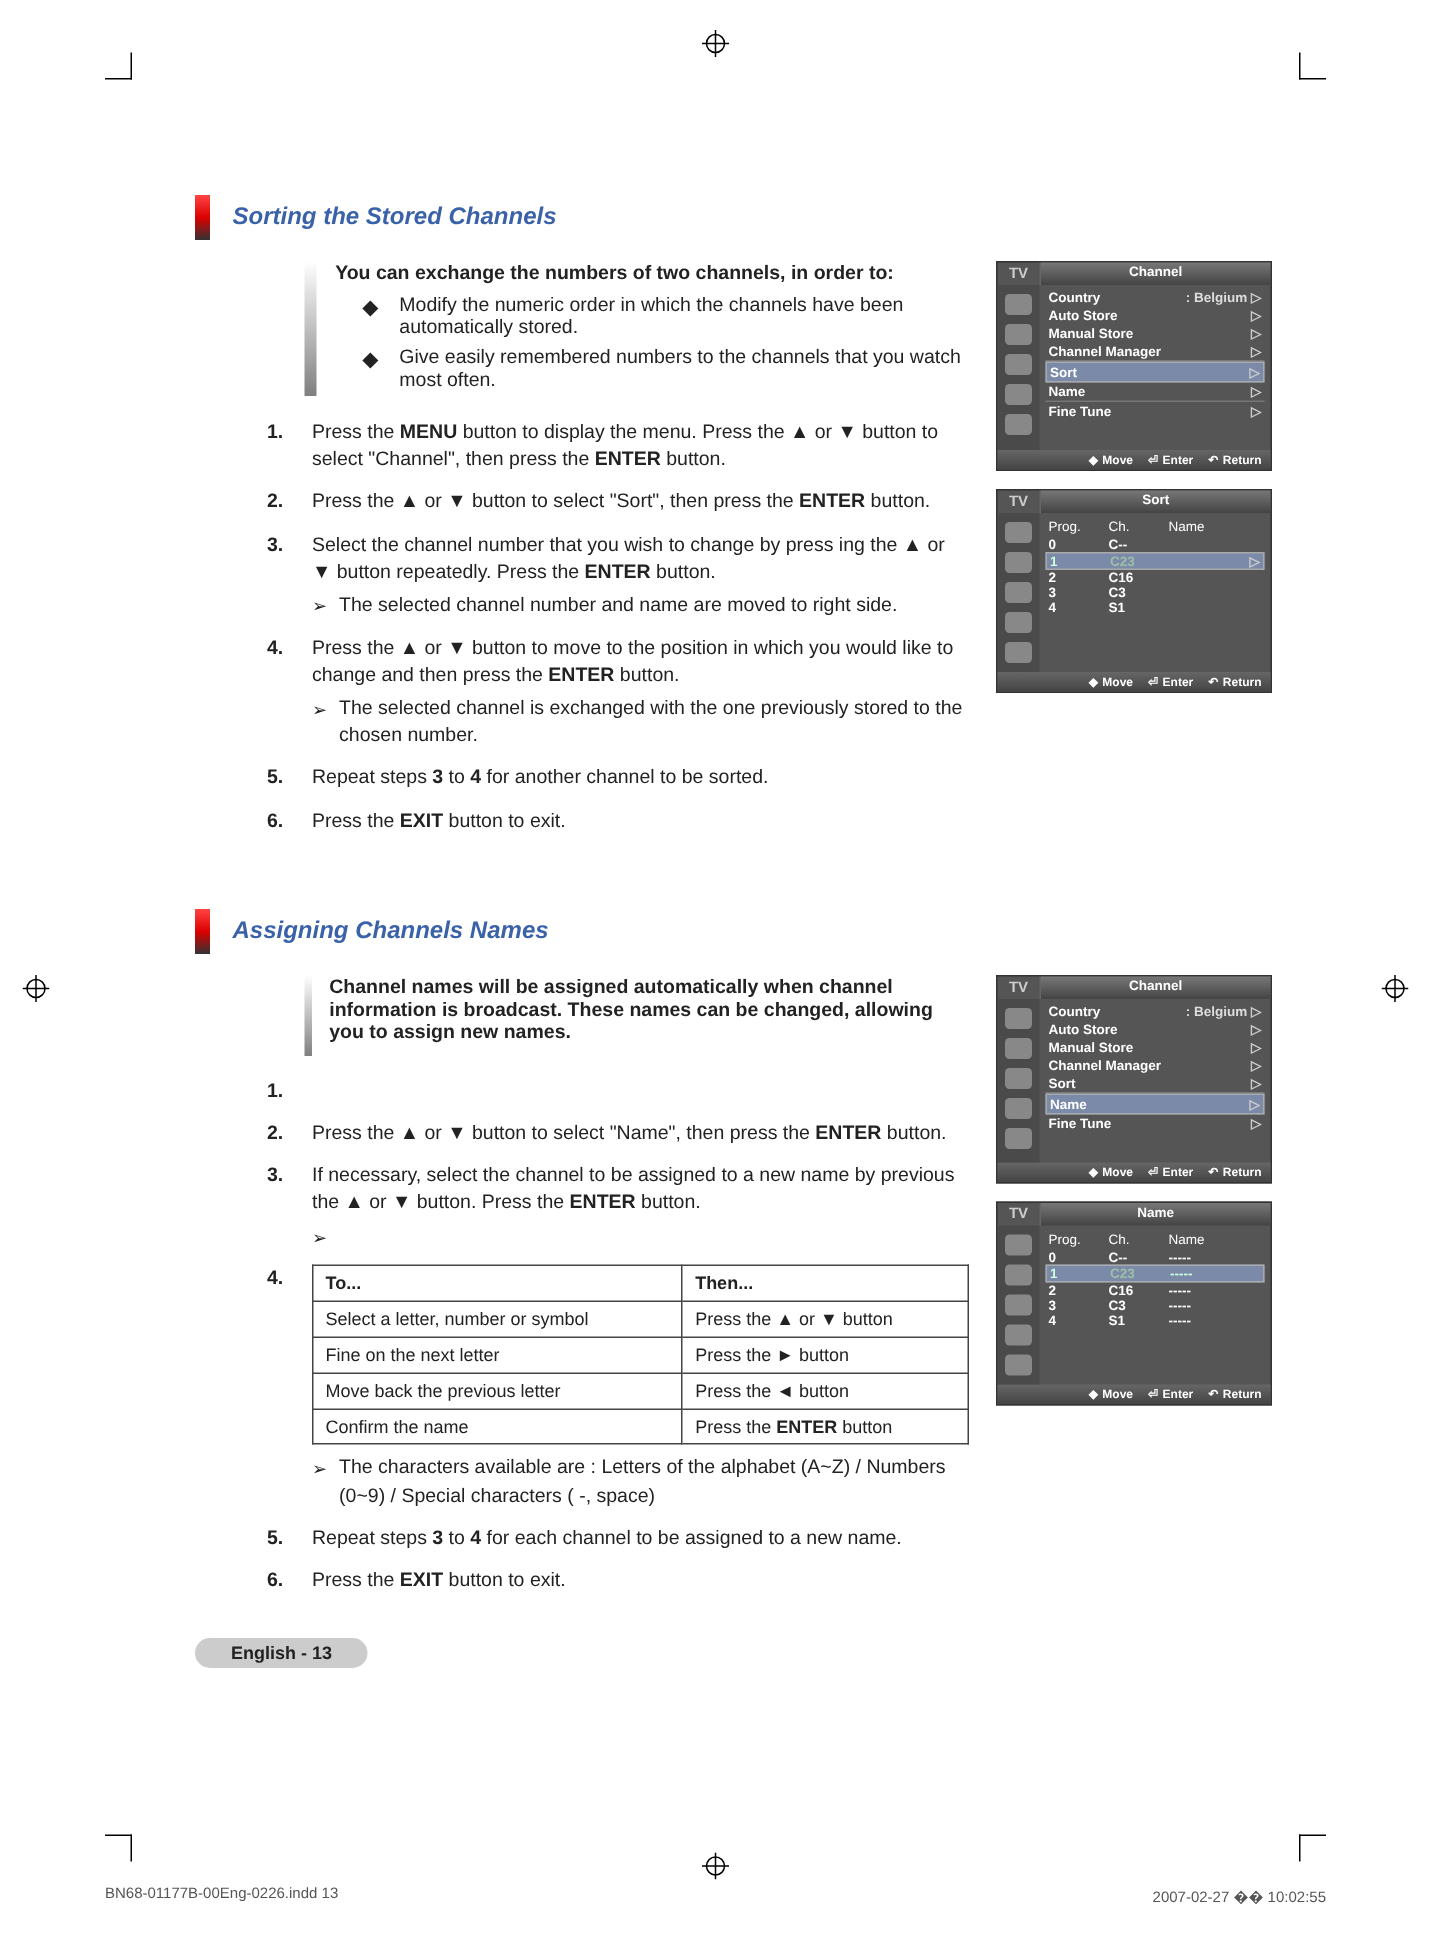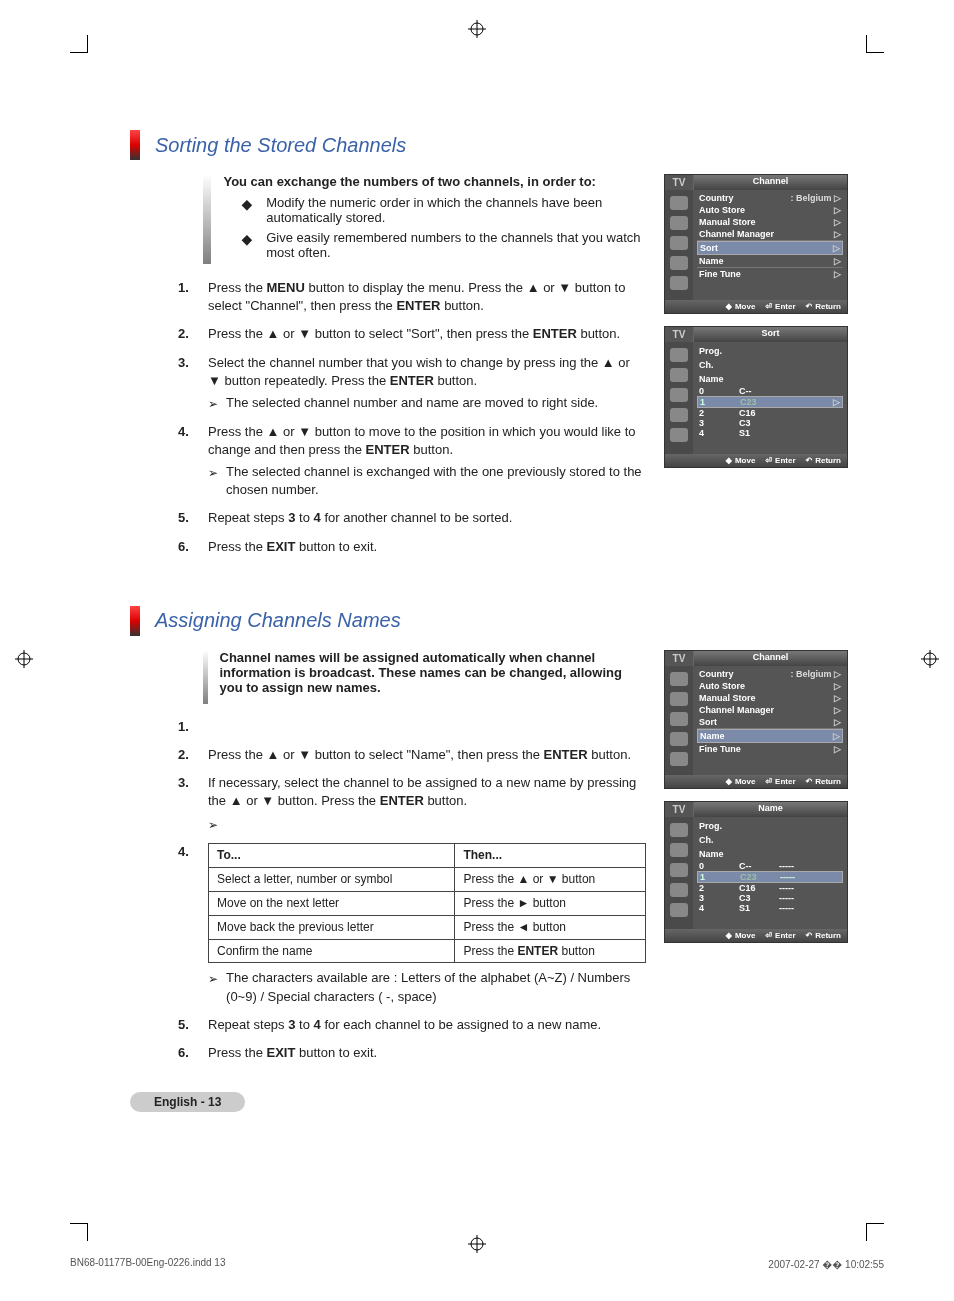--- a/index.html
+++ b/index.html
@@ -17,7 +17,7 @@
   .content-wrap { margin-left: 60px; }
   .section-title-wrap { display: flex; align-items: center; margin-bottom: 14px; }
   .title-bar { width: 10px; height: 30px; background: linear-gradient(to bottom, #f44 0%, #d00 50%, #333 100%); margin-right: 15px; }
-  .section-title { font-size: 20px; font-weight: normal; color: #3a62a8; font-style: italic; }
+  .section-title { font-size: 16px; font-weight: bold; color: #3a62a8; font-style: italic; }
   .indent-bar { width: 10px; height: 100%; background: linear-gradient(to bottom, rgba(0,0,0,0) 0%, rgba(0,0,0,0.5) 100%); }
   .cols { display: flex; gap: 18px; margin-left: 48px; }
   .col-left { flex: 1 1 60%; }

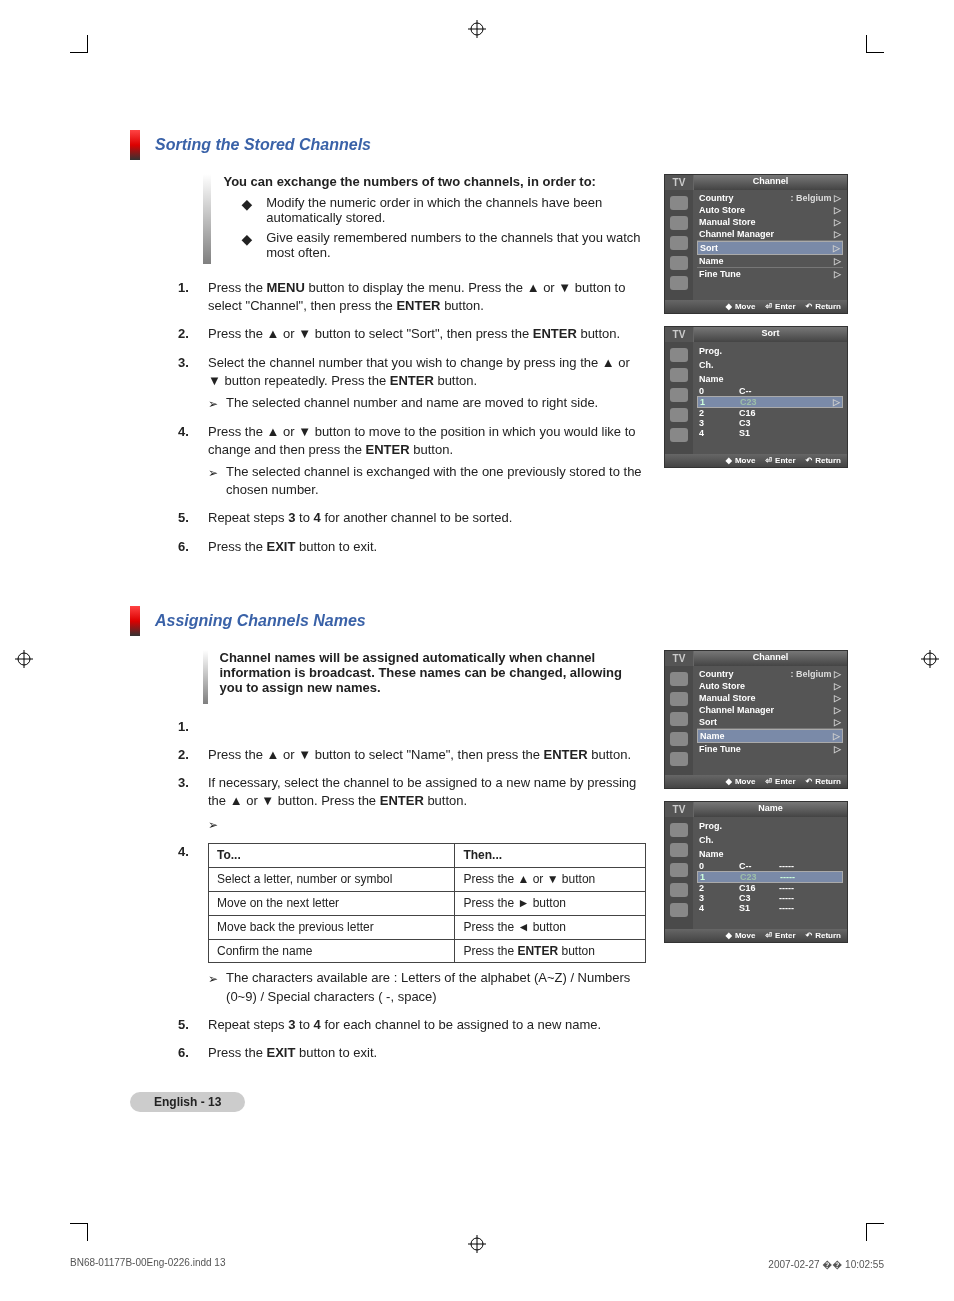--- a/index.html
+++ b/index.html
@@ -48,7 +48,7 @@
   .ss-val { color: #ddd; }
   .ss-footer { display: flex; justify-content: flex-end; gap: 10px; padding: 2px 6px; background: linear-gradient(to bottom, #666, #444); font-weight: bold; font-size: 8px; }
   .ss-foot-item { display: flex; align-items: center; gap: 3px; }
-  .ss-table-head { display: flex; font-weight: bold; padding: 2px; gap: 4px; flex-direction: column; }
+  .ss-table-head { display: flex; font-weight: normal; padding: 2px; gap: 4px; }
   .ss-c1 { width: 36px; }
   .ss-c2 { width: 36px; }
   .ss-c3 { flex: 1; }

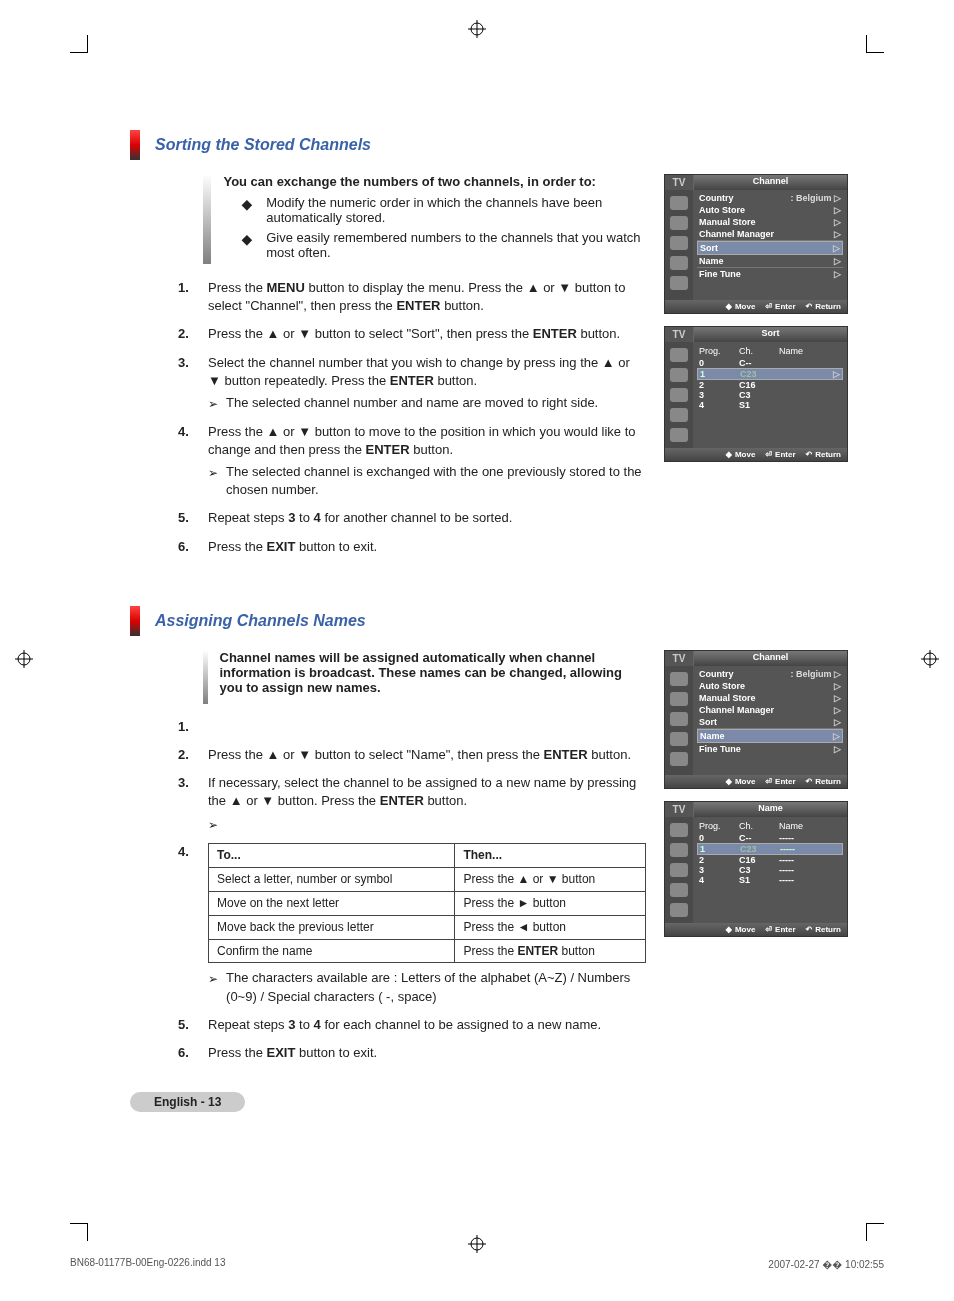--- a/index.html
+++ b/index.html
@@ -315,7 +315,7 @@
           <li>
             <span class="step-num">3.</span>
             <div>
-              <span>If necessary, select the channel to be assigned to a new name by pressing the ▲ or ▼ button. Press the </span><span class="bold">ENTER</span><span> button.</span>
+              <span>If necessary, select the channel to be assigned to a new name by previous the ▲ or ▼ button. Press the </span><span class="bold">ENTER</span><span> button.</span>
               <div class="sub-note">
                   <span class="arrow-icon">➢</span>
                 </div>

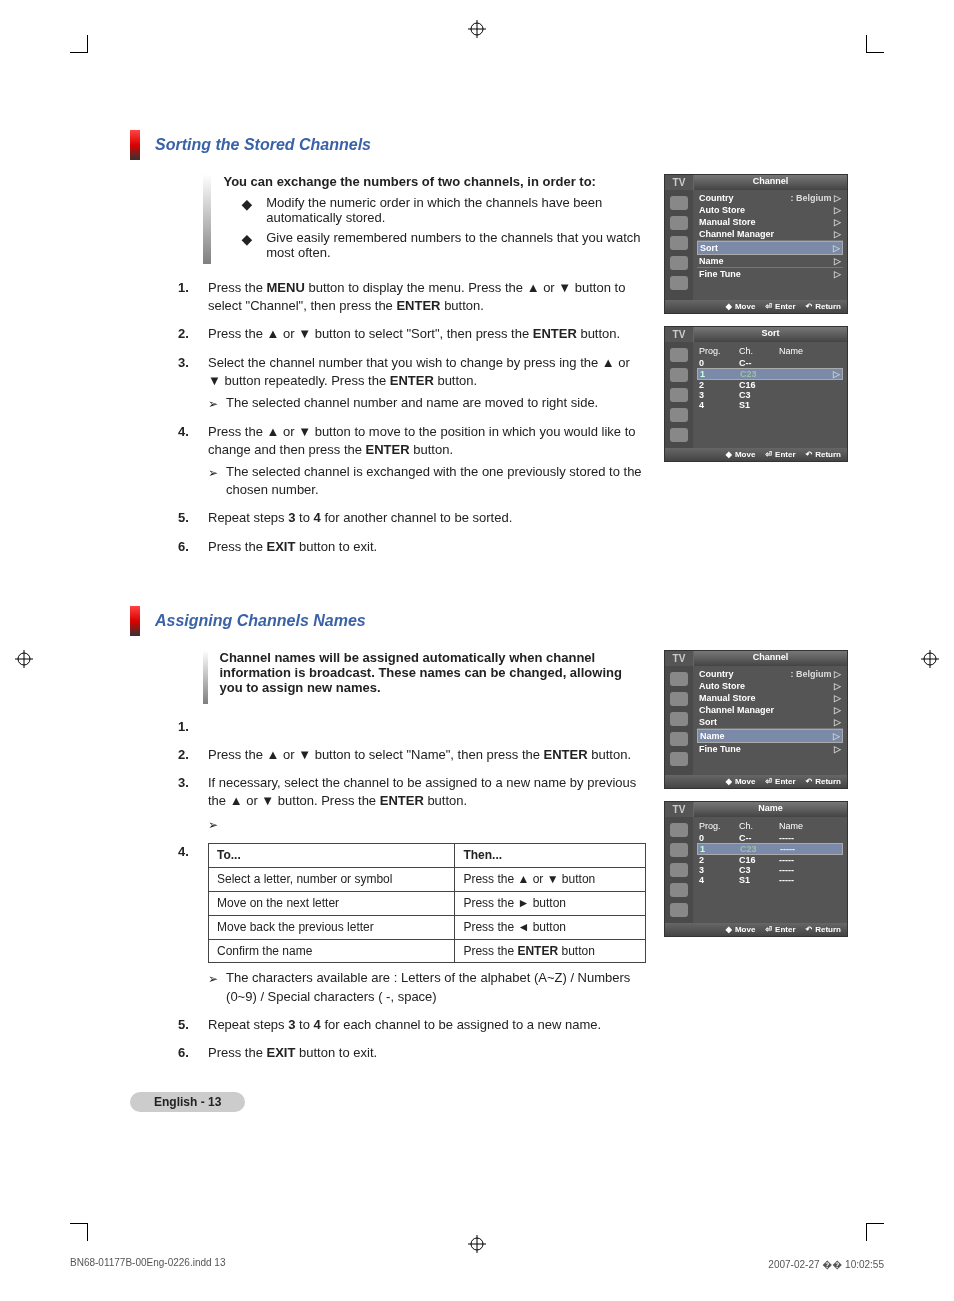--- a/index.html
+++ b/index.html
@@ -335,7 +335,7 @@
                       <td>Press the ▲ or ▼ button</td>
                     </tr>
                 <tr>
-                      <td>Move on the next letter</td>
+                      <td>Fine on the next letter</td>
                       <td>Press the ► button</td>
                     </tr>
                 <tr>

